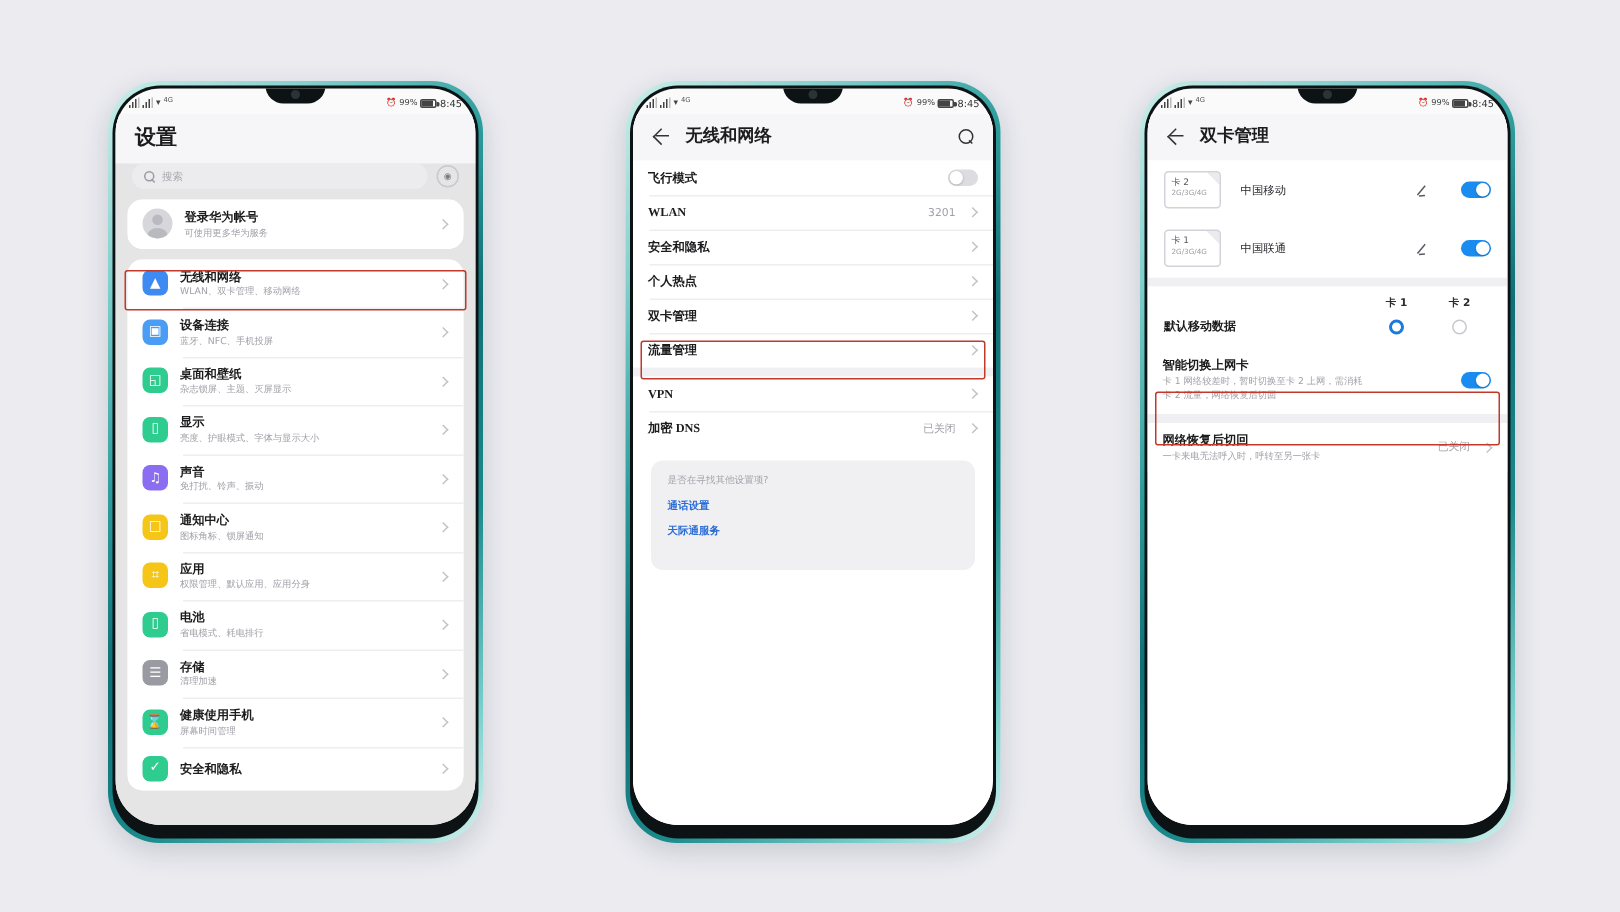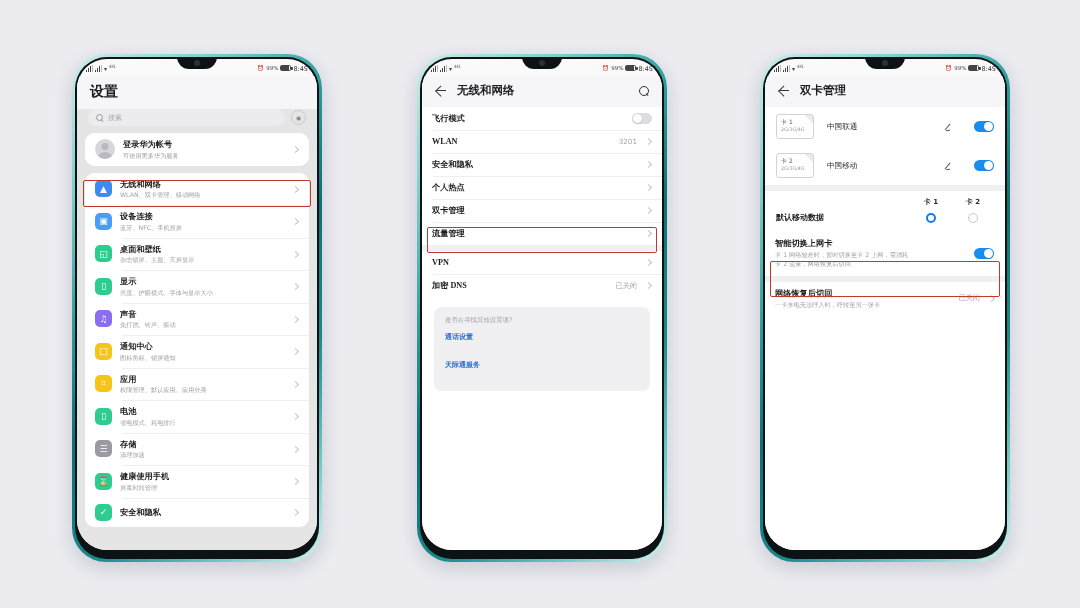--- a/index.html
+++ b/index.html
@@ -48,7 +48,7 @@
     justify-content: space-between; padding: 2px 9px 0 9px;
     font-size: 6px; color: #333; z-index: 20;
   }
-  .sb-left, .sb-right { display: flex; align-items: flex-start; gap: 2px; }
+  .sb-left, .sb-right { display: flex; align-items: center; gap: 2px; }
   .sig { display: inline-block; width: 7px; height: 7px;
     background:
       linear-gradient(to top,#444 0 2px,transparent 2px) 0 100%/1.2px 2px no-repeat,

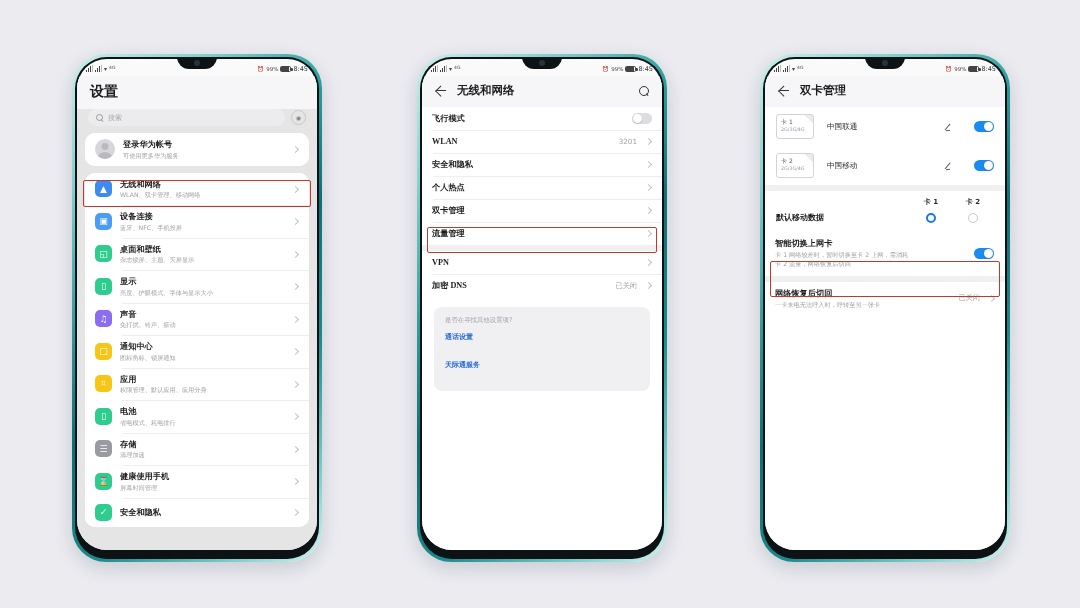--- a/index.html
+++ b/index.html
@@ -467,19 +467,19 @@
           <div id="p3sims">
               <div class="simrow">
                 <div class="simcard">
+                  <div class="s1">卡 2</div>
+                  <div class="s2">2G/3G/4G</div>
+                </div>
+                <div class="carrier">中国移动</div>
+                <span class="pencil"></span>
+                <span class="tog on"></span>
+              </div>
+              <div class="simrow">
+                <div class="simcard">
                   <div class="s1">卡 1</div>
                   <div class="s2">2G/3G/4G</div>
                 </div>
                 <div class="carrier">中国联通</div>
-                <span class="pencil"></span>
-                <span class="tog on"></span>
-              </div>
-              <div class="simrow">
-                <div class="simcard">
-                  <div class="s1">卡 2</div>
-                  <div class="s2">2G/3G/4G</div>
-                </div>
-                <div class="carrier">中国移动</div>
                 <span class="pencil"></span>
                 <span class="tog on"></span>
               </div>

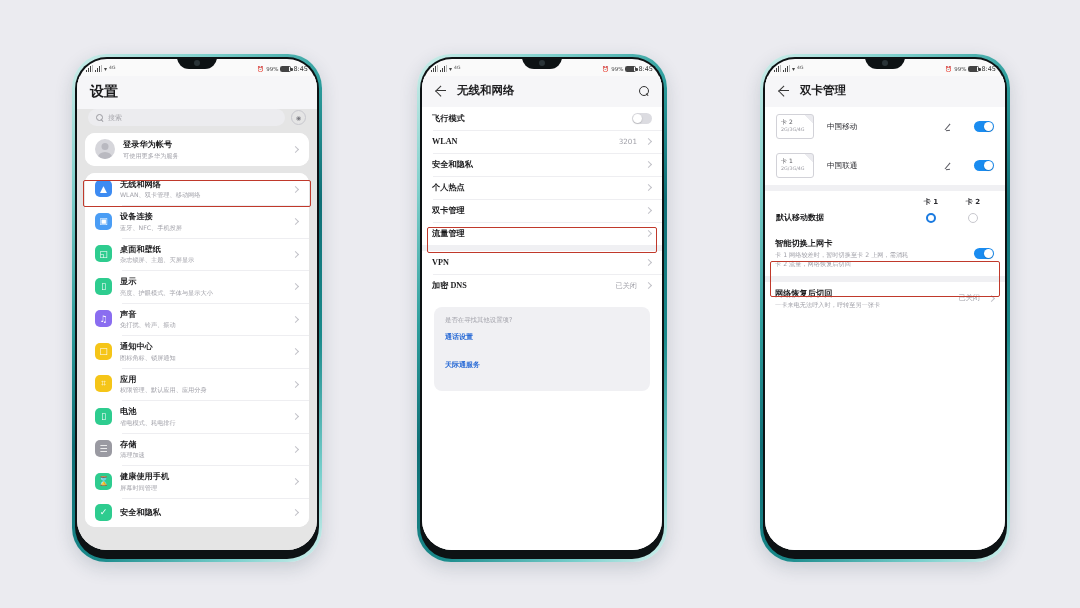--- a/index.html
+++ b/index.html
@@ -167,7 +167,7 @@
   
   .sugg { margin: 10px 12px; background: #f0f0f3; border-radius: 8px; padding: 9px 11px; }
   .sugg-q { font-size: 6.4px; color: #a4a4ac; margin-bottom: 7px; }
-  .sugg-l { font-size: 7px; color: #2b6cd6; font-weight: bold; margin-bottom: 18px; }
+  .sugg-l { font-size: 7px; color: #2b6cd6; font-weight: bold; margin-bottom: 7px; }
   .sugg-l:last-child { margin-bottom: 12px; }
 
   

